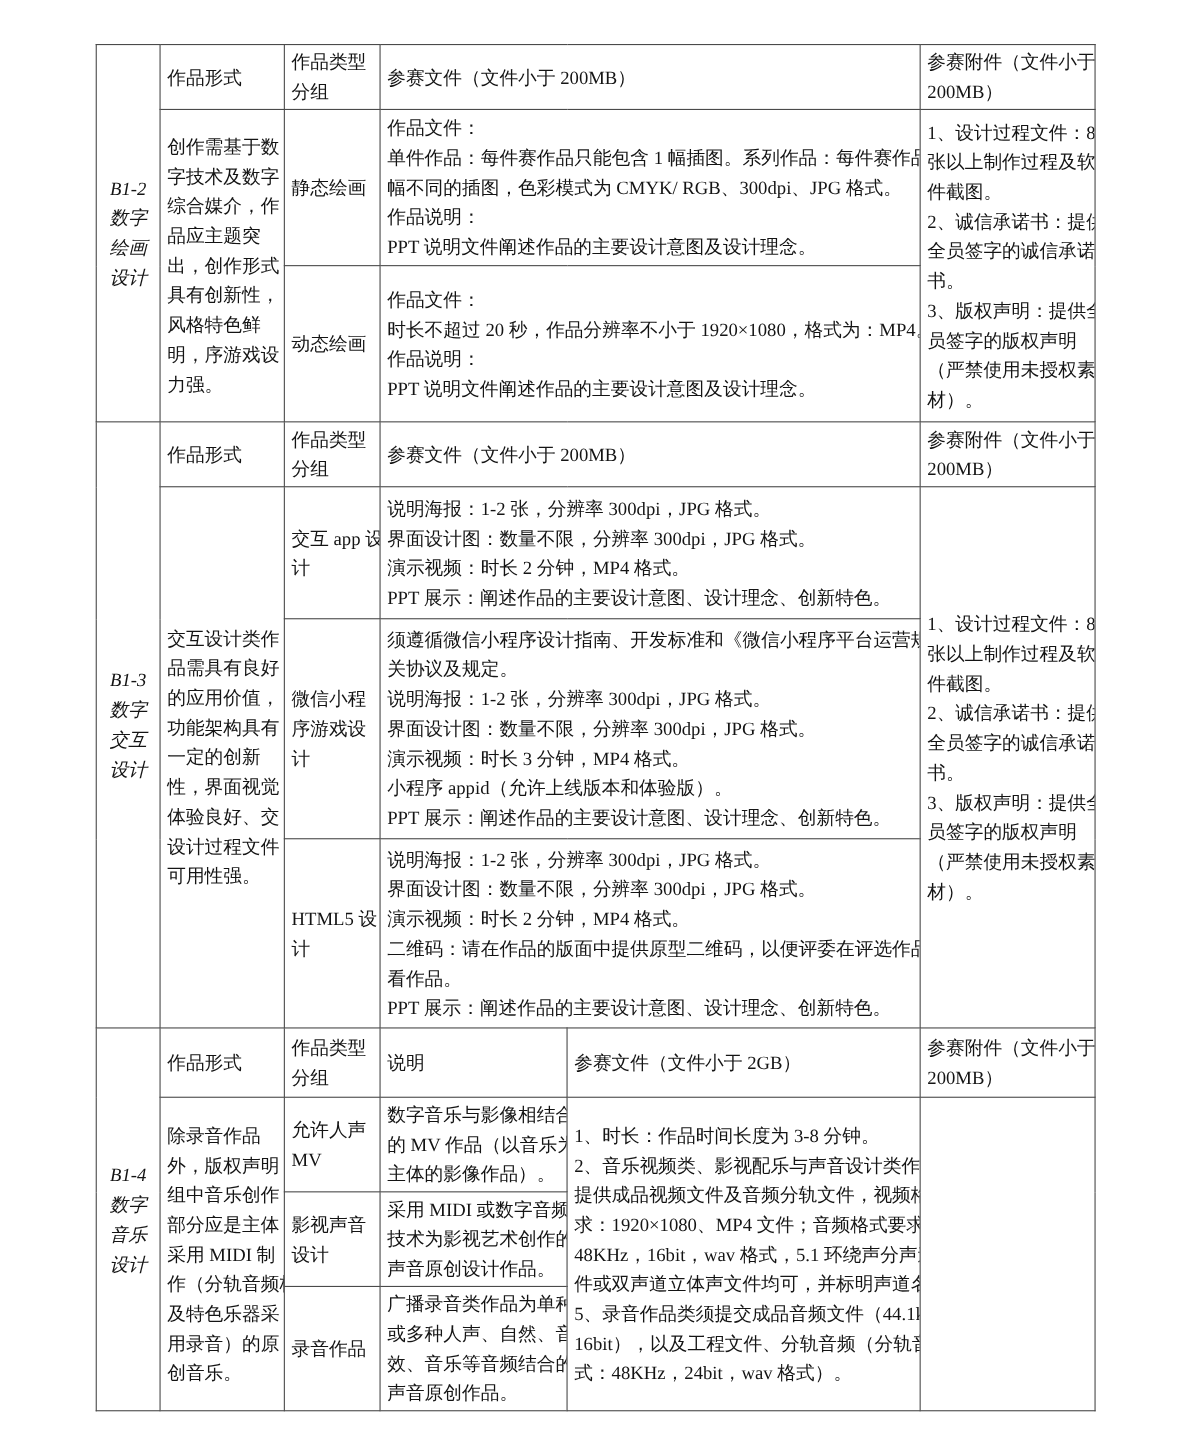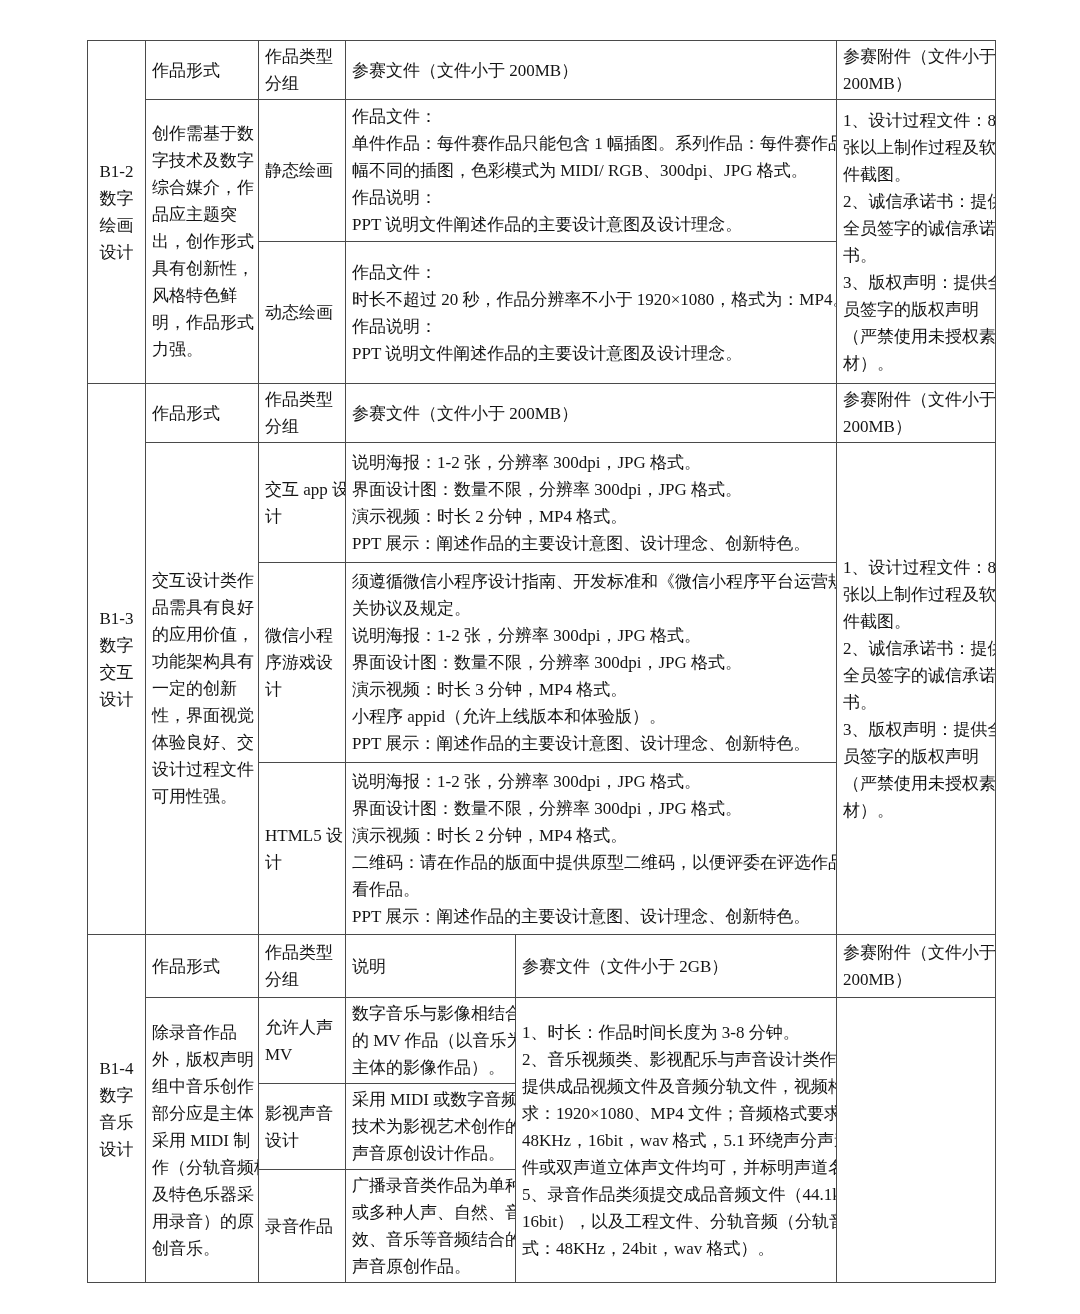--- a/index.html
+++ b/index.html
@@ -18,7 +18,7 @@
     font-size:17px;line-height:27px;
     overflow:hidden;
   }
-  td.c1{text-align:center;padding:2px 1px;}
+  td.c1{text-align:center;padding:2px 1px;font-style:italic;}
   td div{white-space:nowrap;}
   .h58{height:58px}.h142{height:142px}
   .h120{height:120px}.h200{height:200px}.h172{height:172px}

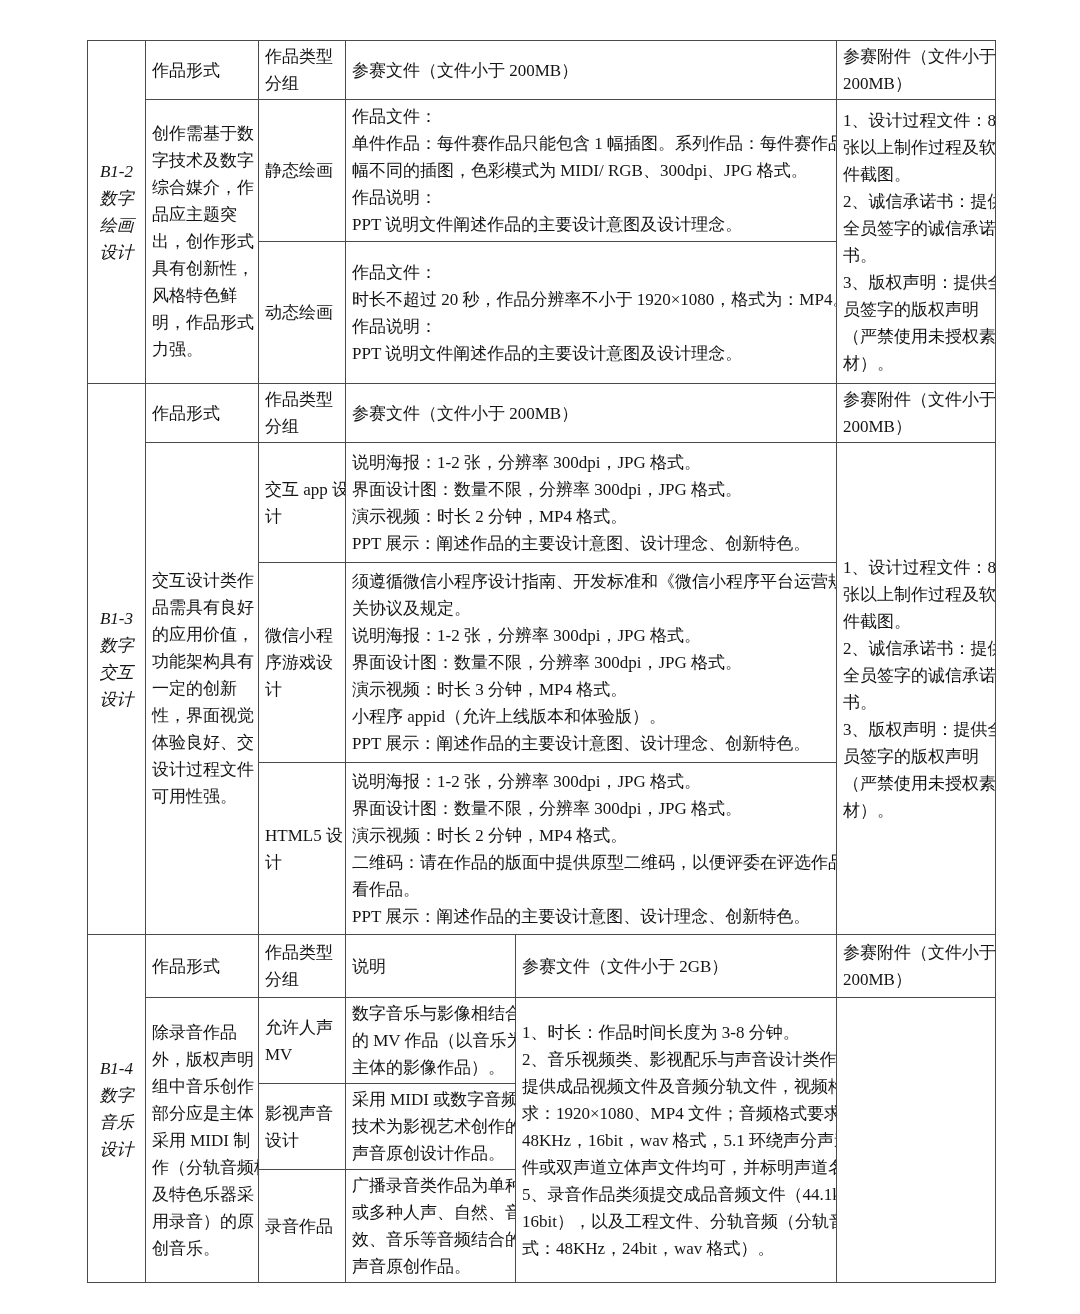--- a/index.html
+++ b/index.html
@@ -74,7 +74,7 @@
     <td colspan="2">
           <div>作品文件：</div>
           <div>单件作品：每件赛作品只能包含 1 幅插图。系列作品：每件赛作品提供 2-5</div>
-          <div>幅不同的插图，色彩模式为 MIDI/ RGB、300dpi、JPG 格式。</div>
+          <div>幅不同的插图，色彩模式为 CMYK/ RGB、300dpi、JPG 格式。</div>
           <div>作品说明：</div>
           <div>PPT 说明文件阐述作品的主要设计意图及设计理念。</div>
         </td>

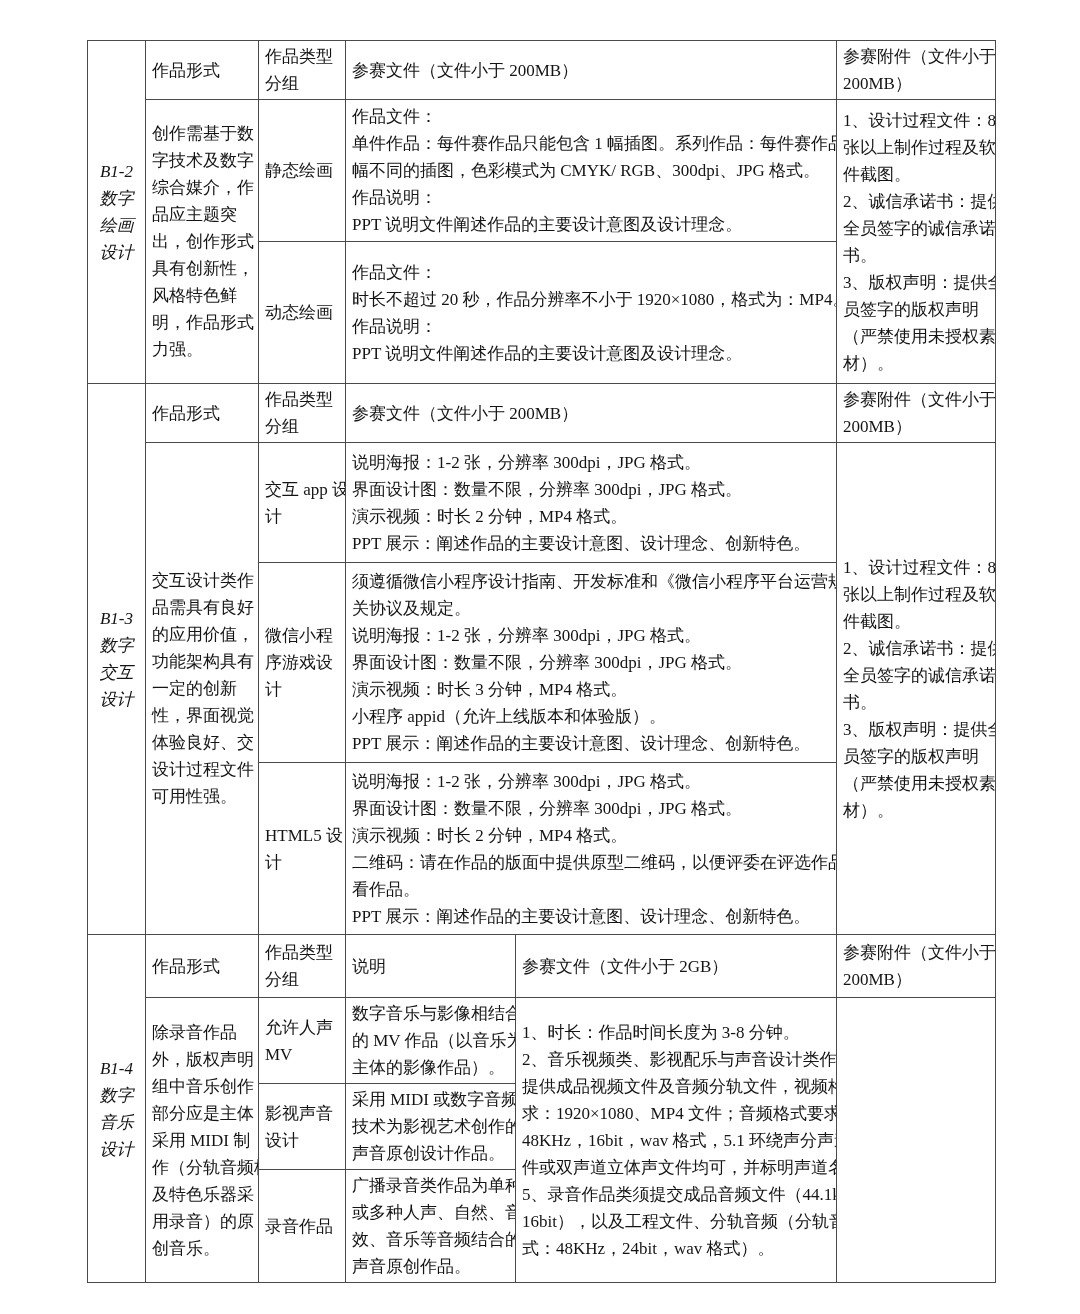--- a/index.html
+++ b/index.html
@@ -65,7 +65,7 @@
           <div>出，创作形式</div>
           <div>具有创新性，</div>
           <div>风格特色鲜</div>
-          <div>明，作品形式</div>
+          <div>明，序游戏设</div>
           <div>力强。</div>
         </td>
     <td>

